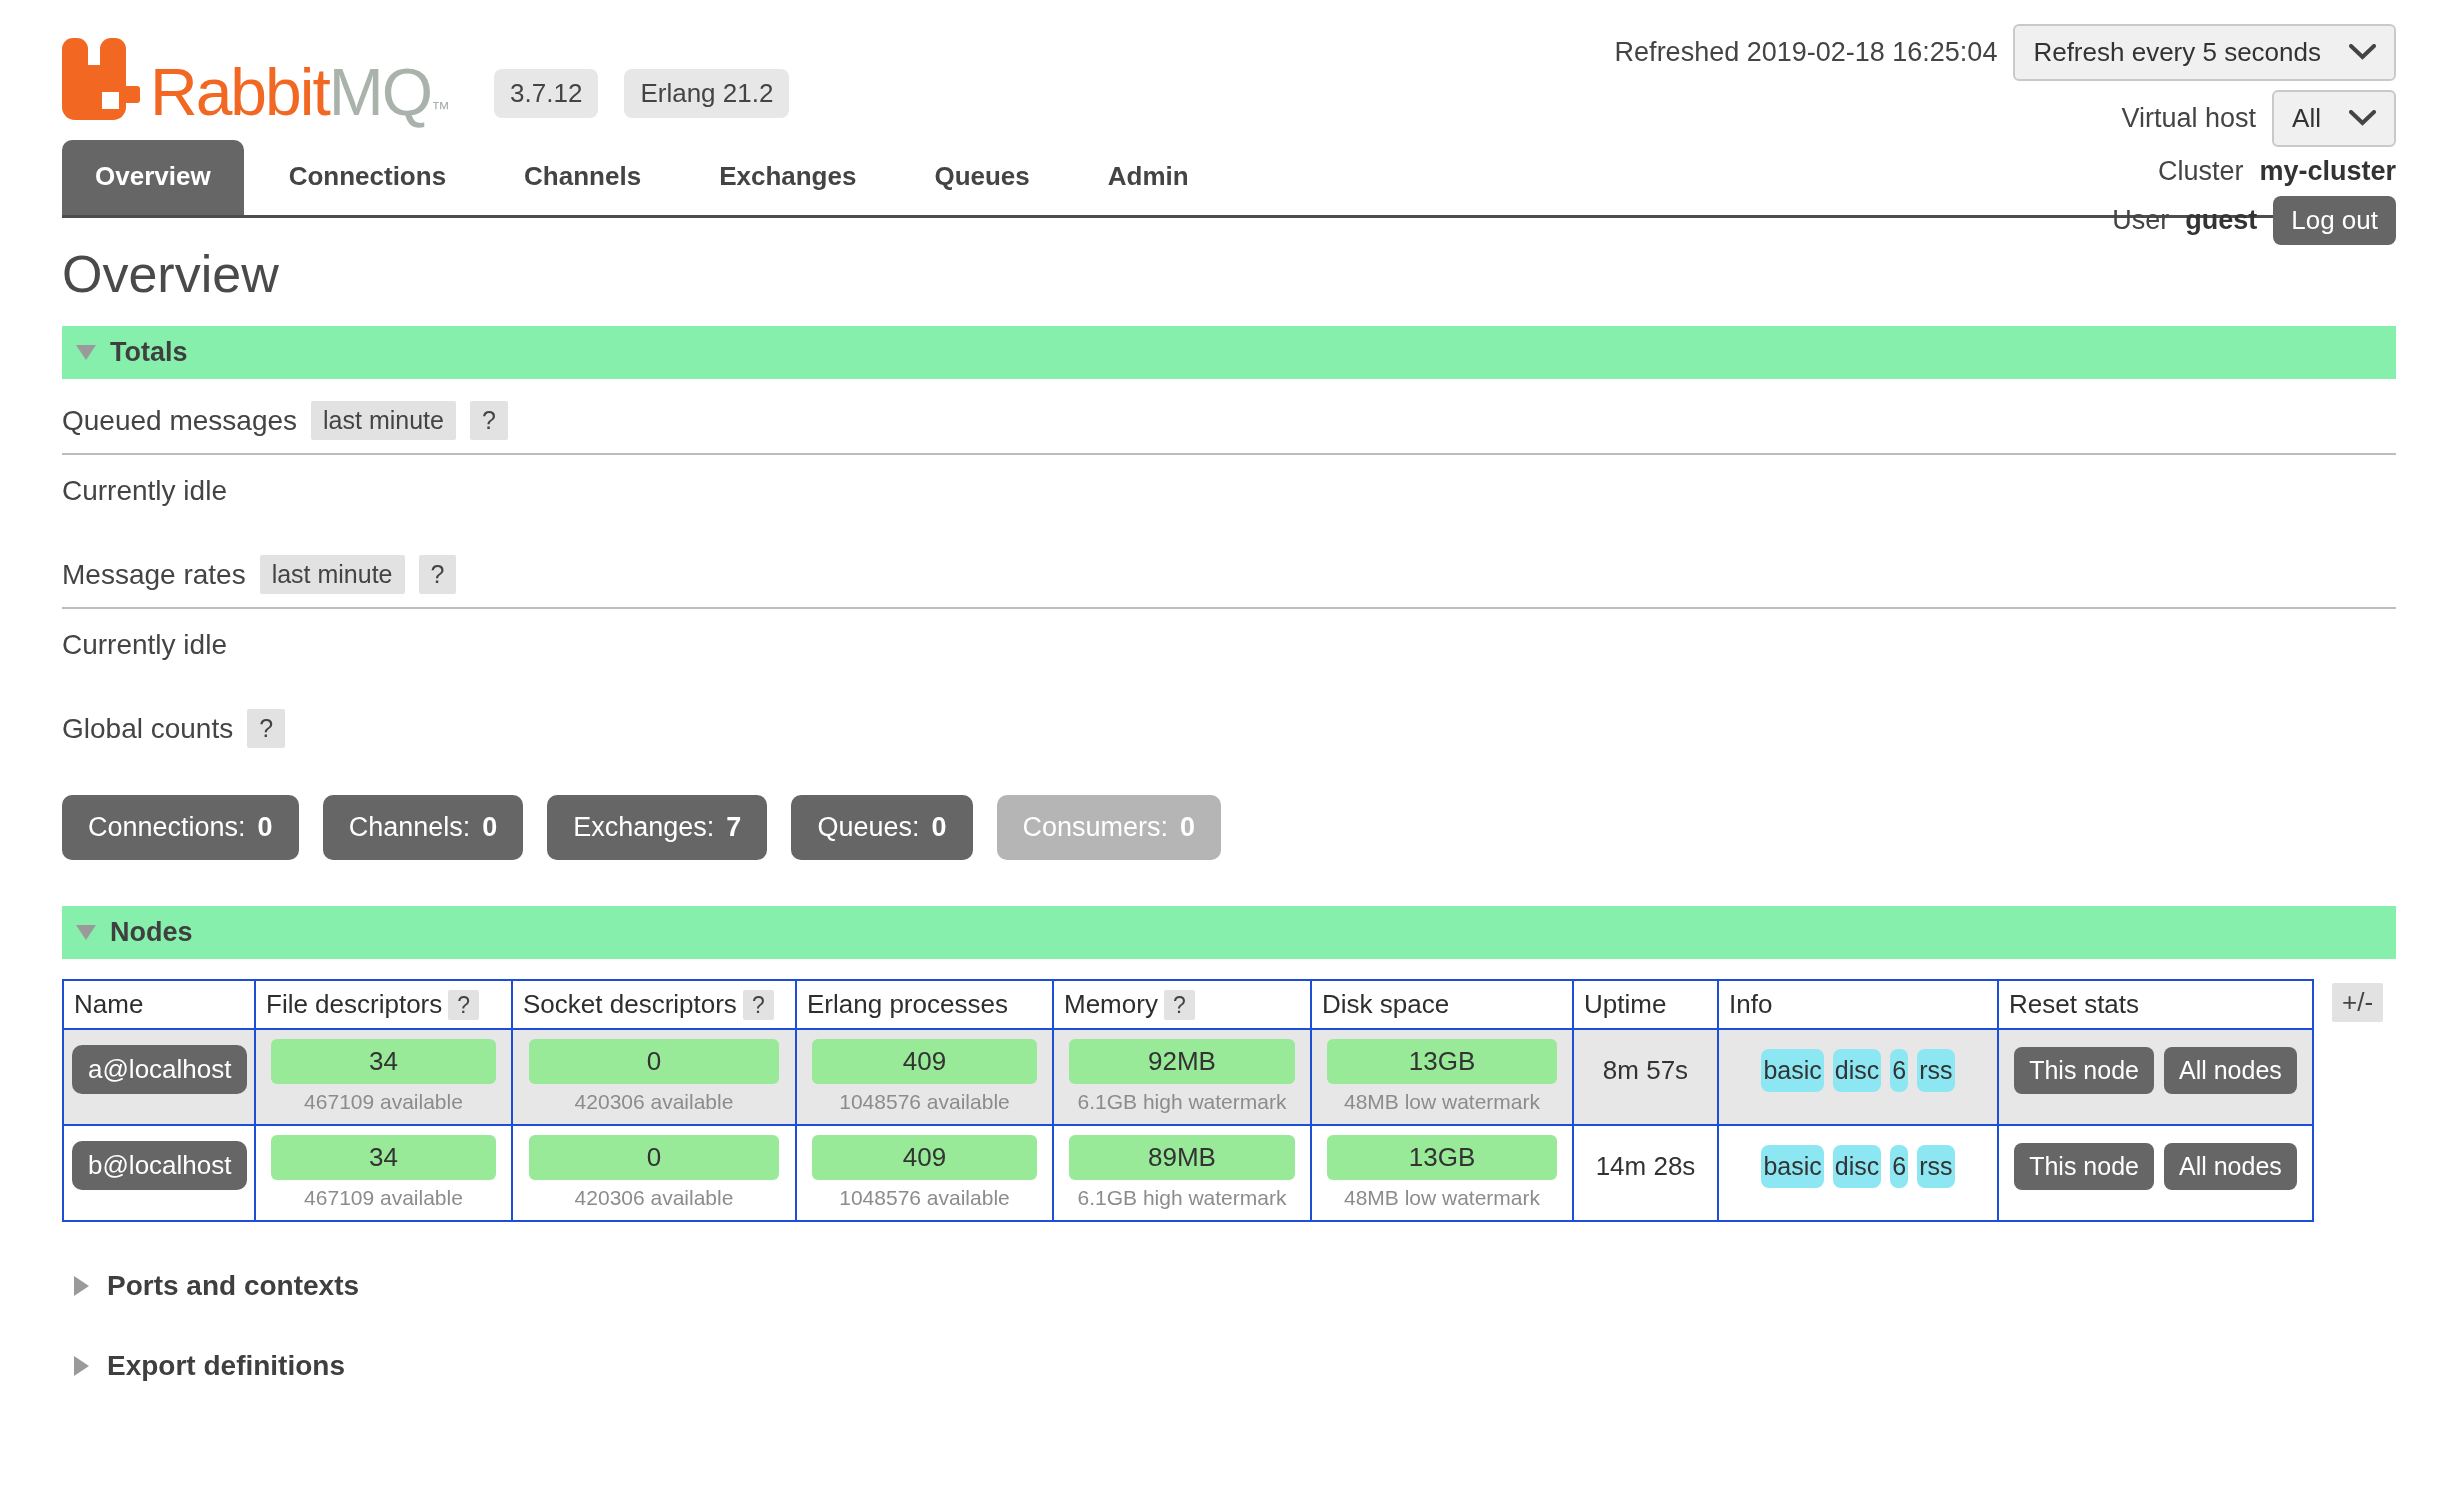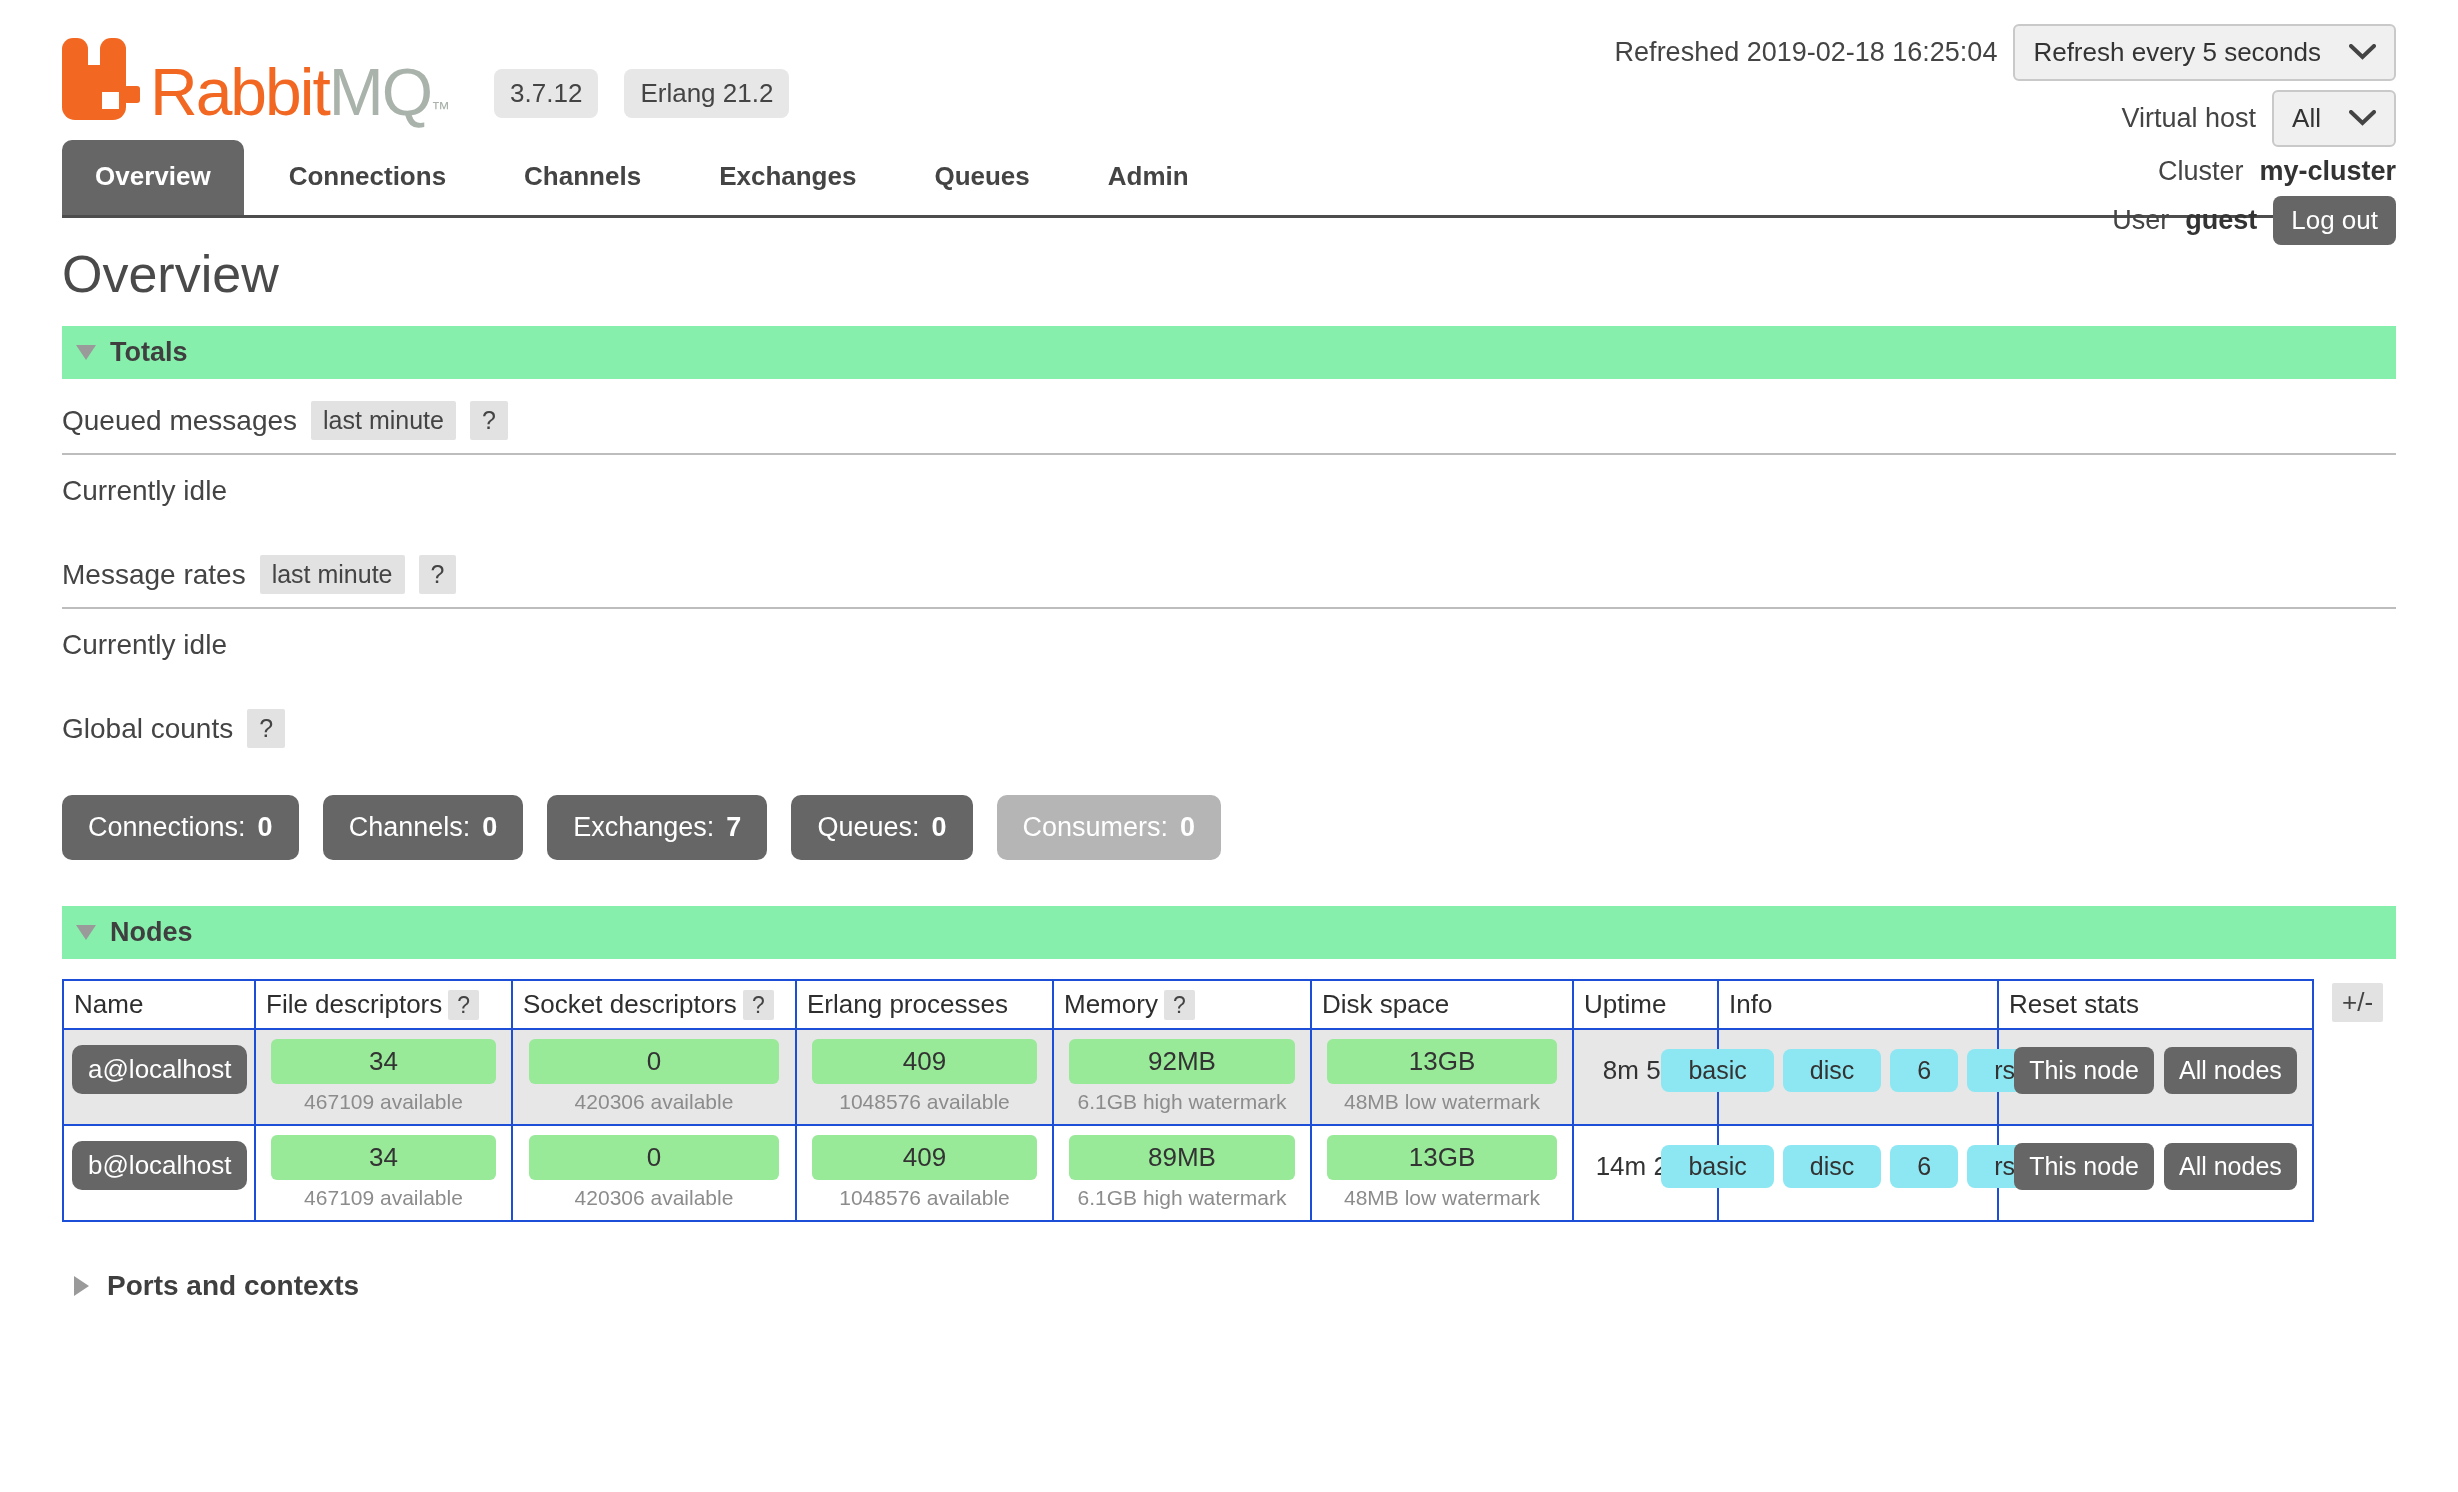--- a/index.html
+++ b/index.html
@@ -76,7 +76,7 @@
   .sub { font-size:21px; color:#8c8c8c; margin-top:6px; }
   .uptime-val { font-size:26px; color:#333; padding-top:16px; }
   .info-cell { display:flex; justify-content:center; align-items:center; gap:9px; padding-top:10px; }
-  .info-badge { background:#8ce7f2; color:#333; border-radius:8px; padding:7px 27px; font-size:25px; }
+  .info-badge { background:#8ce7f2; color:#333; border-radius:8px; padding:7px 2px; font-size:25px; }
   .reset-cell { display:flex; justify-content:center; align-items:center; gap:10px; padding-top:8px; }
   .dark-btn { background:#666; color:#fff; border:none; border-radius:8px; padding:9px 15px; font-size:25px; font-family:inherit; cursor:pointer; white-space:nowrap; }
   .plusminus { font-size:26px; color:#444; background:#e2e2e2; padding:4px 10px; border-radius:2px; cursor:pointer; margin-top:4px; }

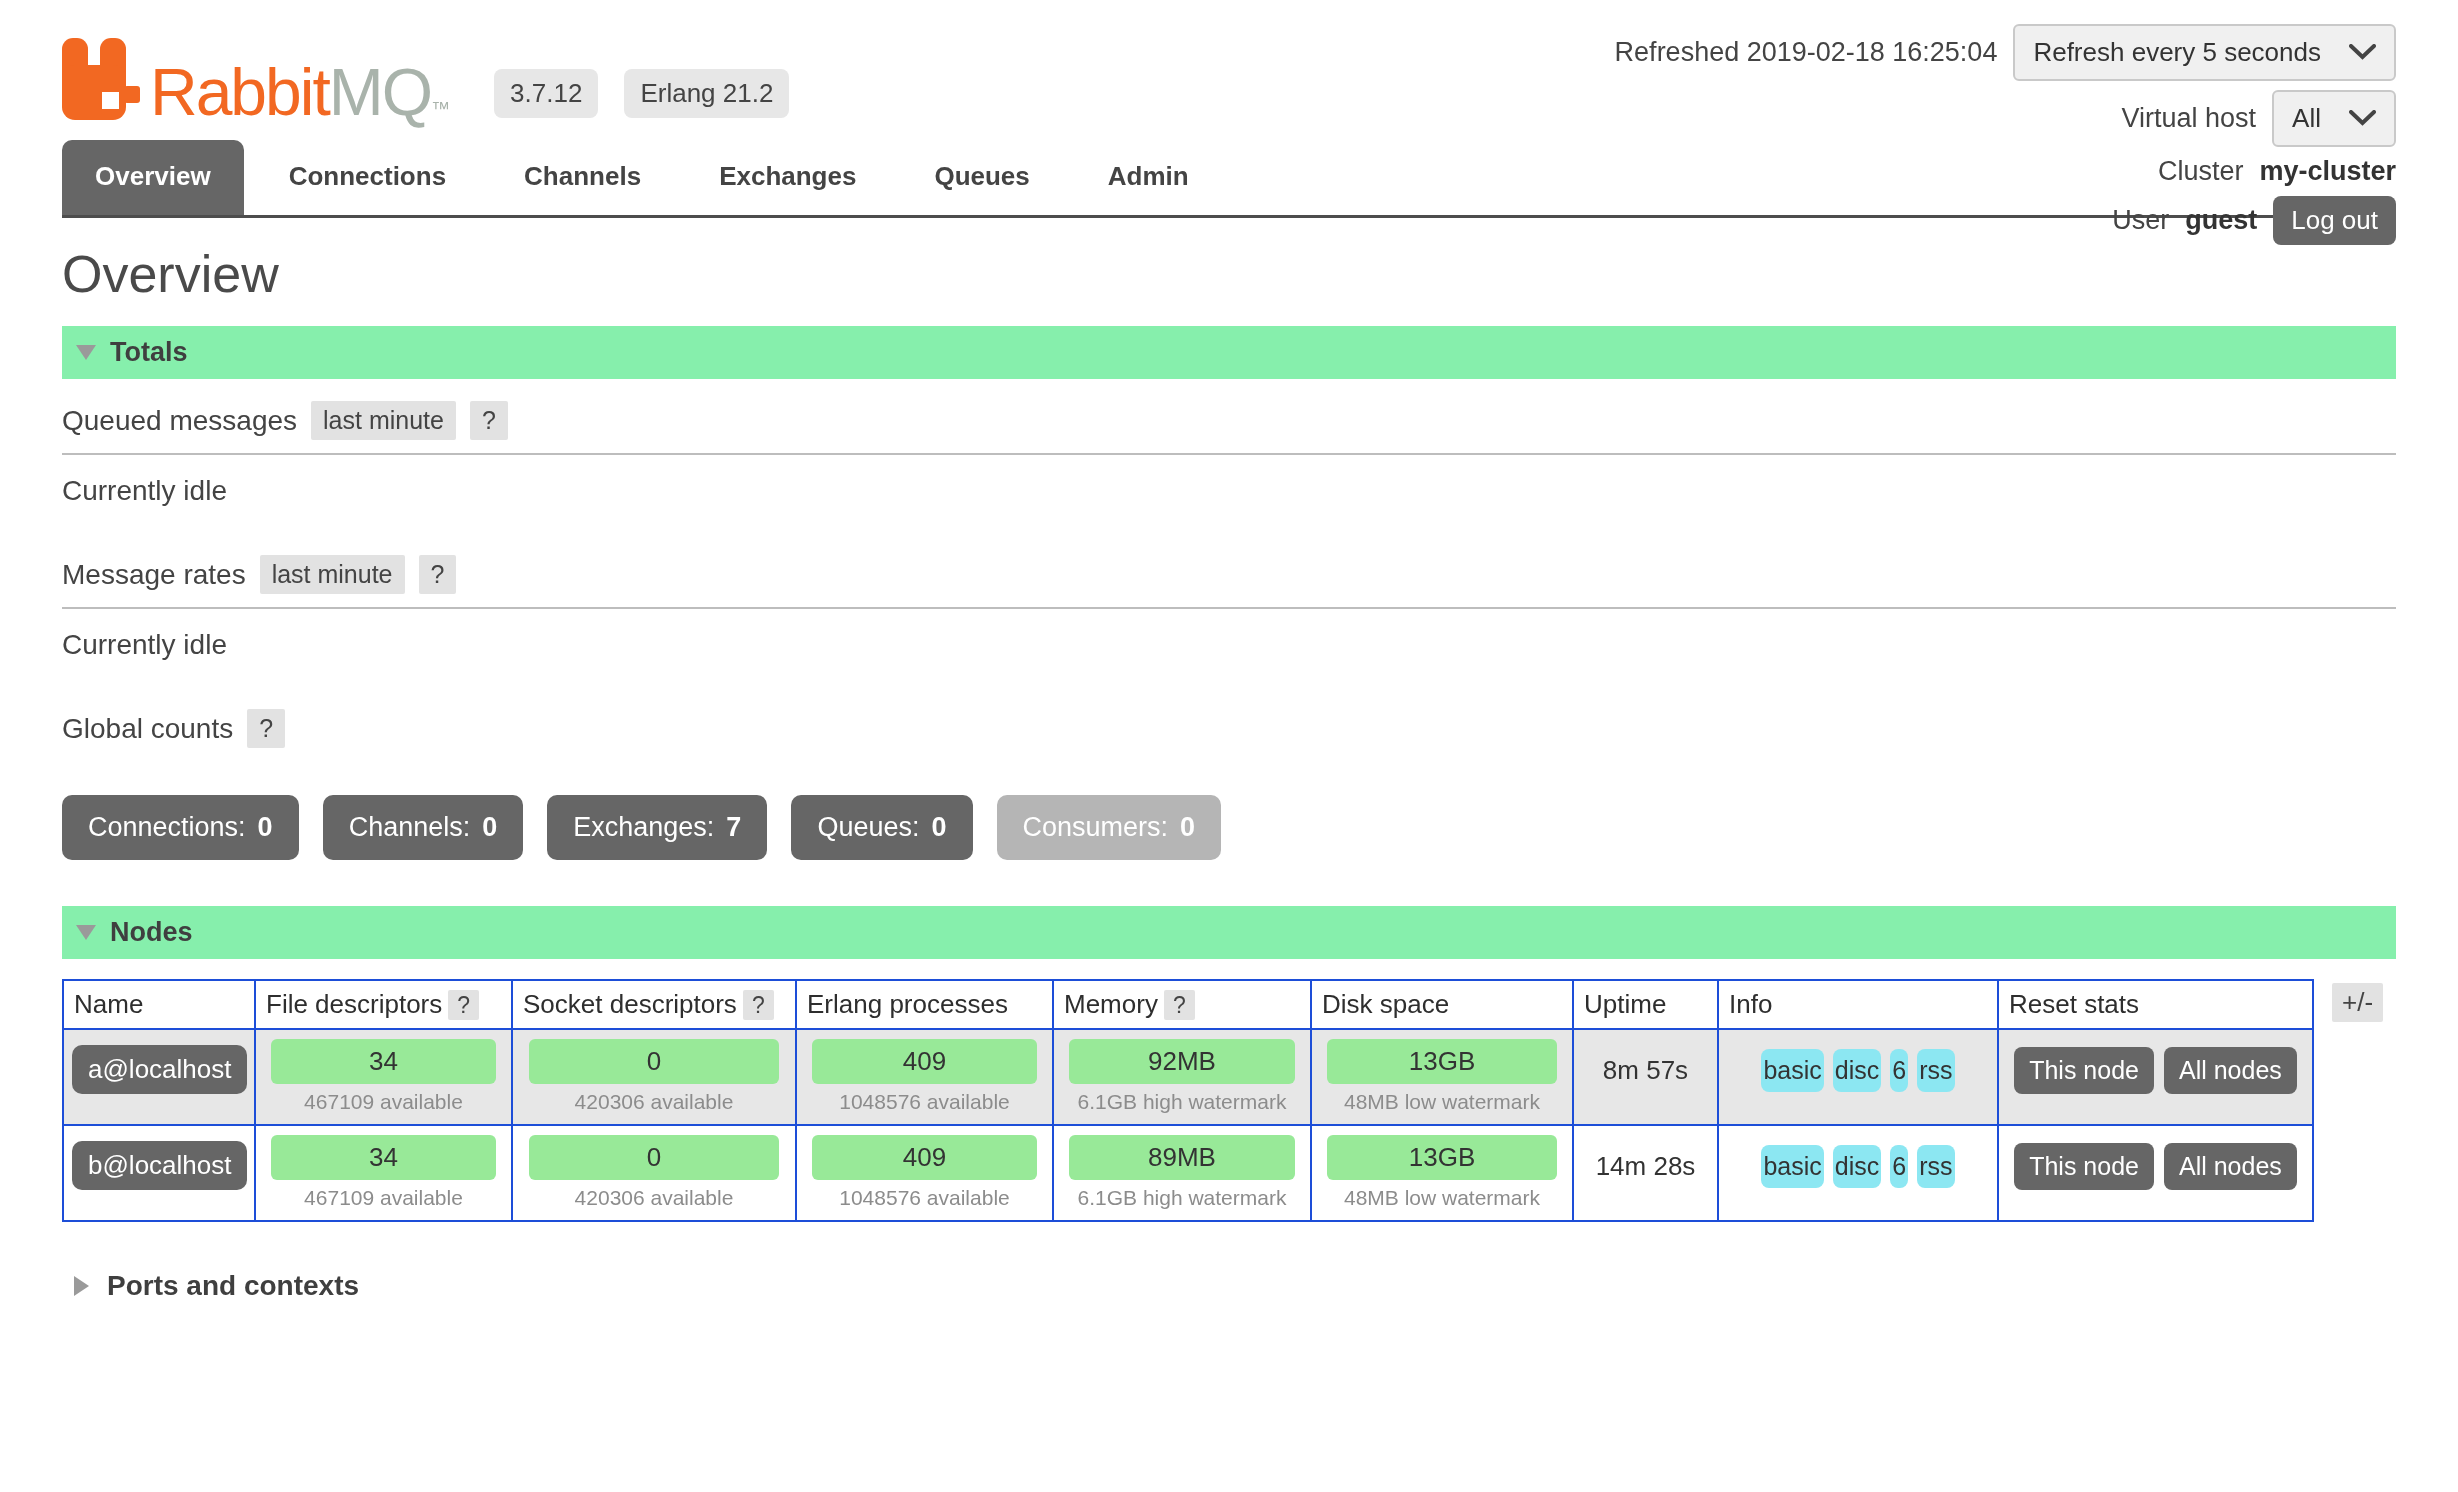--- a/index.html
+++ b/index.html
@@ -323,6 +323,10 @@
     <span class="tri-right"></span>
     <span class="label">Ports and contexts</span>
   </div>
+  <div class="collapsed-row">
+    <span class="tri-right"></span>
+    <span class="label">Export definitions</span>
+  </div>
 
 </div>
 

